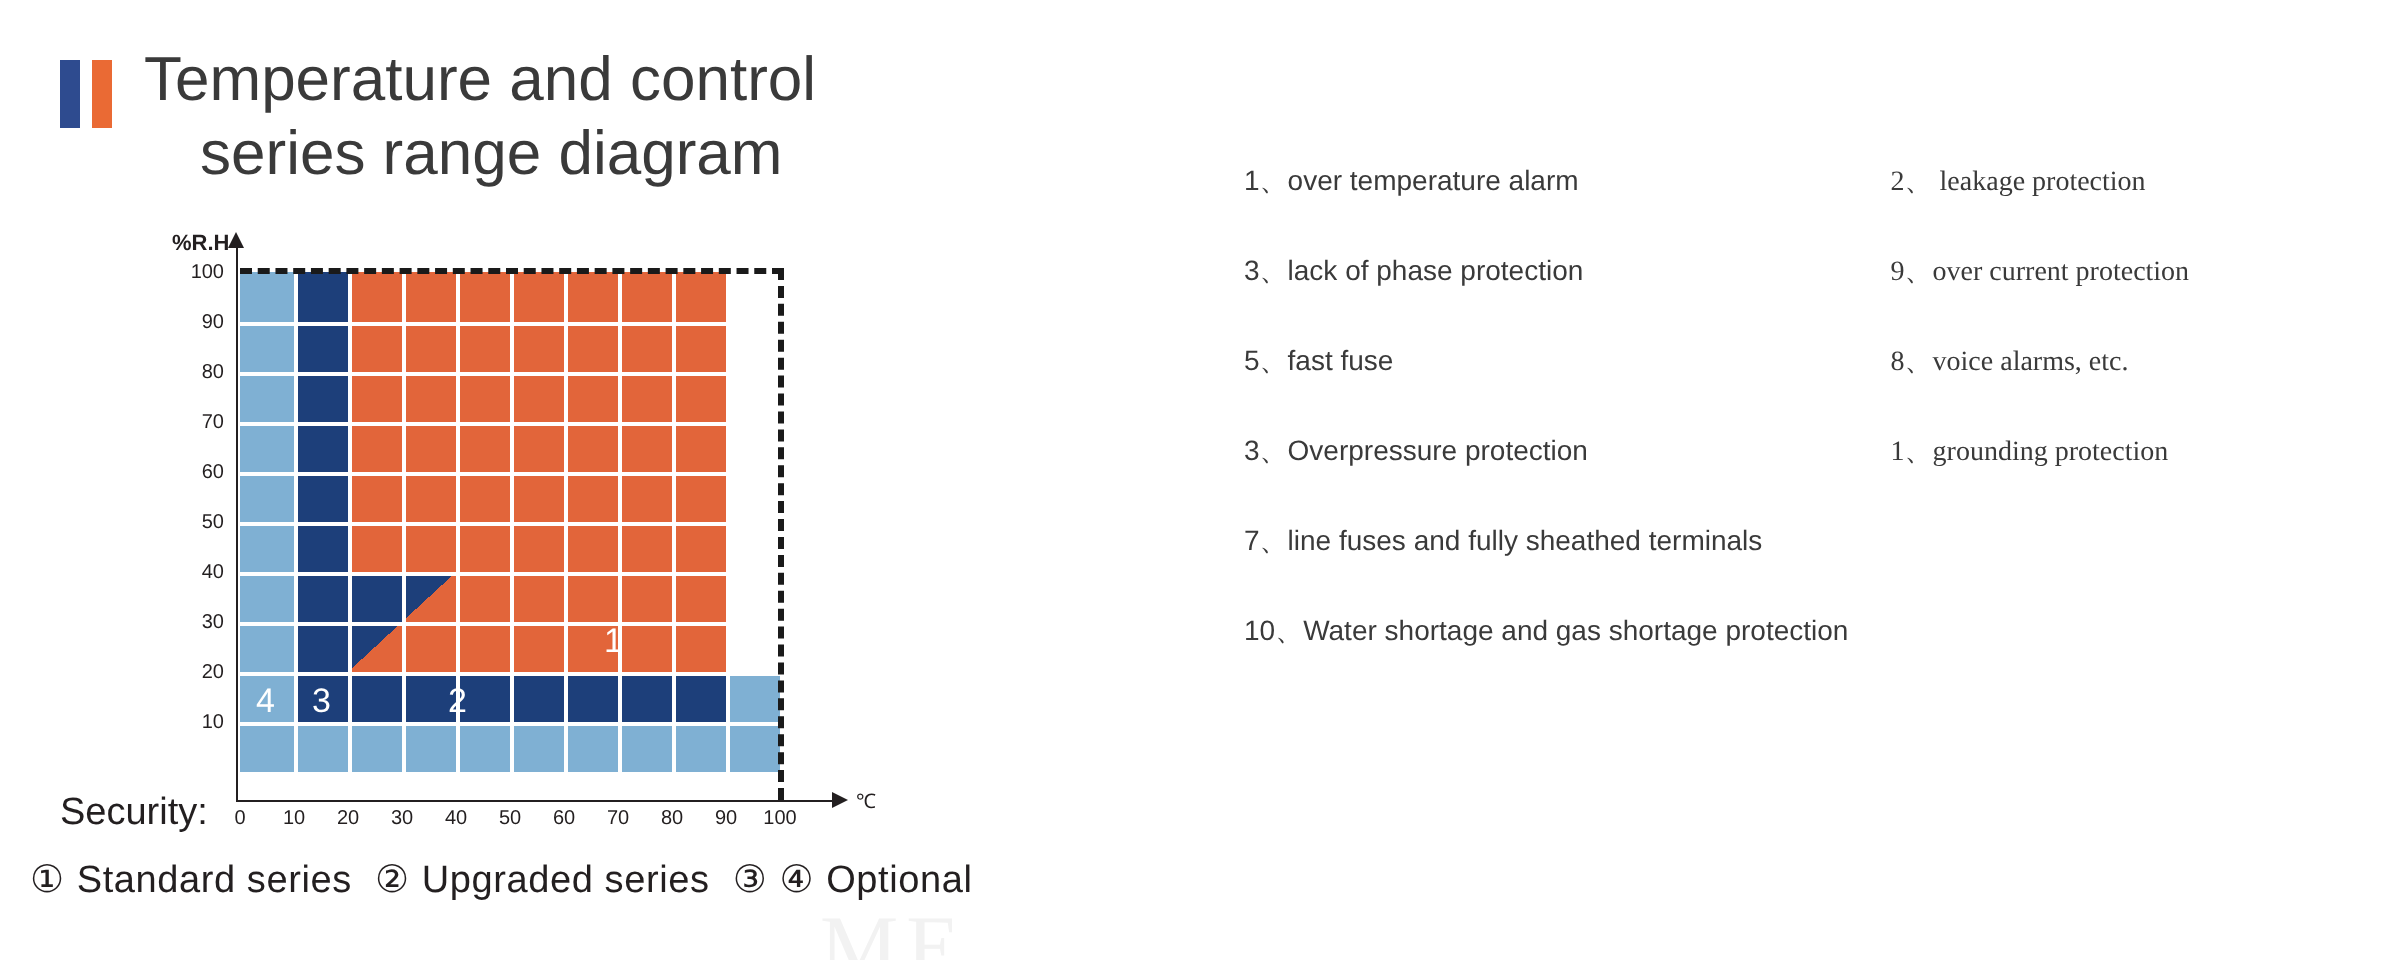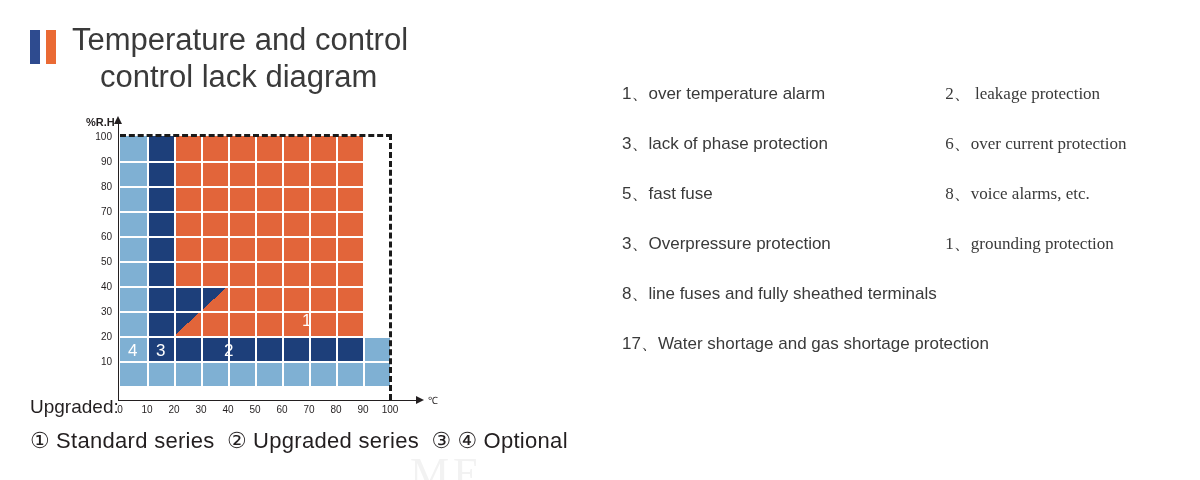--- a/index.html
+++ b/index.html
@@ -81,7 +81,7 @@
       </div>
       <div class="head-text">
         <span>Temperature and control</span>
-        <span class="l2">control lack diagram</span>
+        <span class="l2">series range diagram</span>
       </div>
     </div>
   </div>

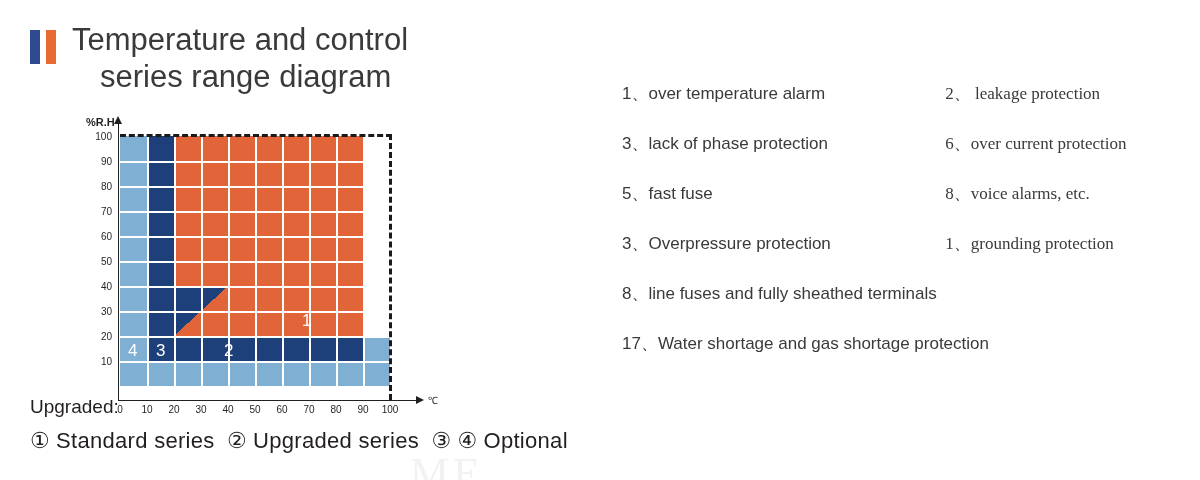--- a/index.html
+++ b/index.html
@@ -60,7 +60,7 @@
   .right{position:absolute;left:578px;top:22px;width:610px;}
   .sec-list{position:absolute;left:600px;top:82px;width:600px;}
   .sec-row{display:flex;margin-bottom:27px;}
-  .sec-item{font-size:17px;color:#3a3a3a;}
+  .sec-item{font-size:14px;color:#3a3a3a;}
   .col1{width:330px;padding-left:22px;}
   .col2{width:260px;font-family:Liberation Serif, serif;}
   .full{padding-left:22px;}

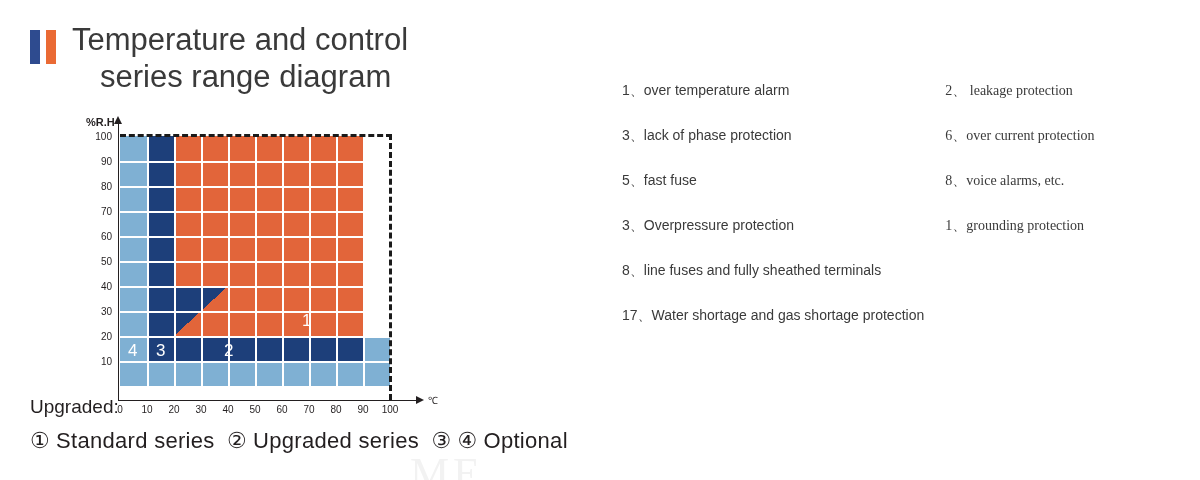--- a/index.html
+++ b/index.html
@@ -186,7 +186,7 @@
     </div>
     <div class="sec-row">
       <div class="sec-item col1">3、lack of phase protection</div>
-      <div class="sec-item col2">6、over current protection</div>
+      <div class="sec-item col2">9、over current protection</div>
     </div>
     <div class="sec-row">
       <div class="sec-item col1">5、fast fuse</div>

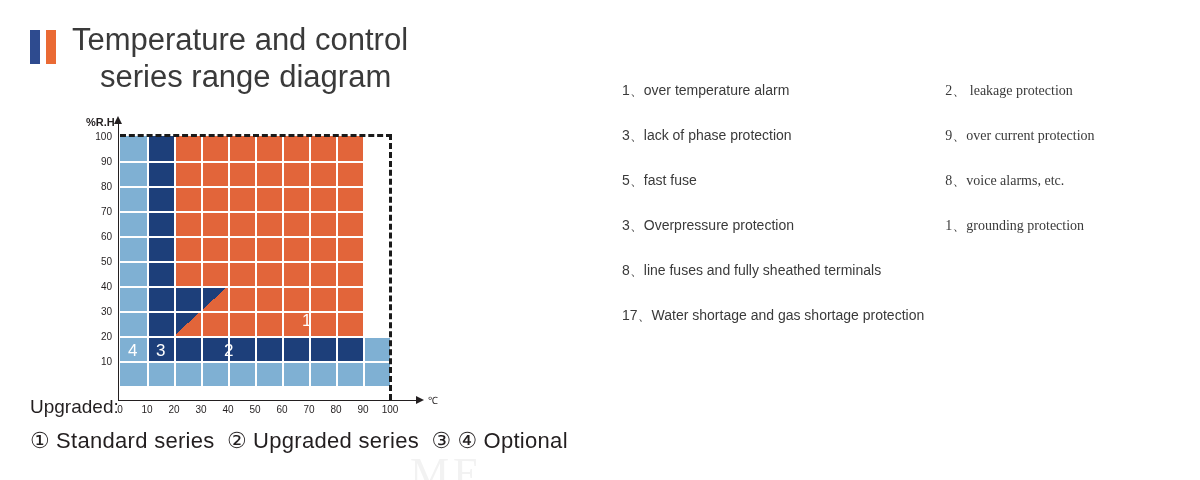--- a/index.html
+++ b/index.html
@@ -197,7 +197,7 @@
       <div class="sec-item col2">1、grounding protection</div>
     </div>
     <div class="sec-row">
-      <div class="sec-item full">8、line fuses and fully sheathed terminals</div>
+      <div class="sec-item full">7、line fuses and fully sheathed terminals</div>
     </div>
     <div class="sec-row">
       <div class="sec-item full">17、Water shortage and gas shortage protection</div>

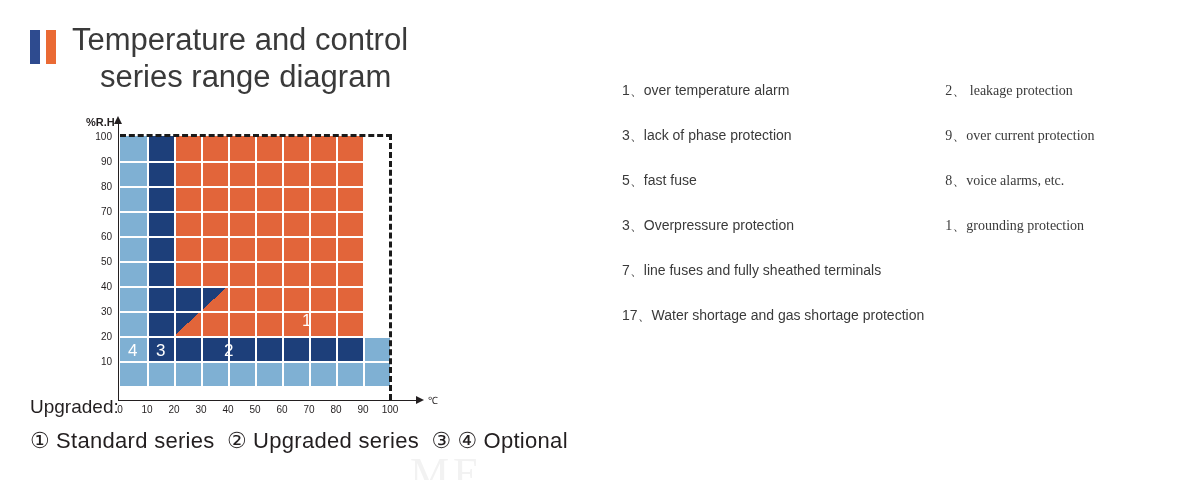--- a/index.html
+++ b/index.html
@@ -200,7 +200,7 @@
       <div class="sec-item full">7、line fuses and fully sheathed terminals</div>
     </div>
     <div class="sec-row">
-      <div class="sec-item full">17、Water shortage and gas shortage protection</div>
+      <div class="sec-item full">10、Water shortage and gas shortage protection</div>
     </div>
   </div>
 

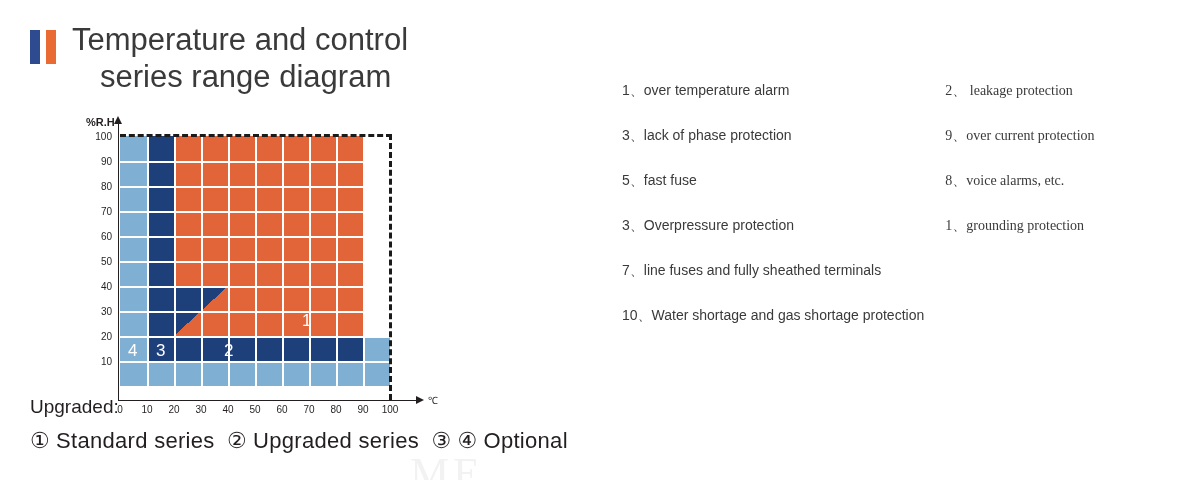--- a/index.html
+++ b/index.html
@@ -170,7 +170,7 @@
     <div class="dash-right" style="left:359px;top:26px;height:266px;"></div>
   </div>
 
-  <div class="remarks">Upgraded:</div>
+  <div class="remarks">Security:</div>
 
   <div class="legend">
     <span>①</span><span>Standard series</span>

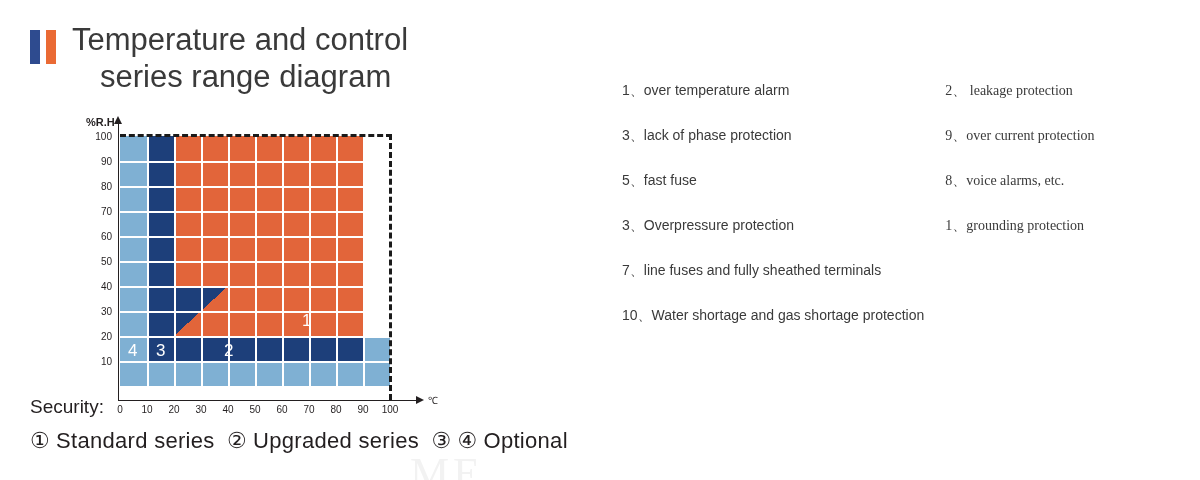--- a/index.html
+++ b/index.html
@@ -53,7 +53,7 @@
   .region-num{position:absolute;color:#ffffff;font-size:17px;}
 
   .remarks{position:absolute;left:30px;top:396px;font-size:19px;color:#231f20;}
-  .legend{position:absolute;left:30px;top:428px;font-size:22px;color:#231f20;letter-spacing:.3px;}
+  .legend{position:absolute;left:15px;top:428px;font-size:19px;color:#231f20;letter-spacing:.3px;}
   .legend span{margin-right:6px;}
 
   

